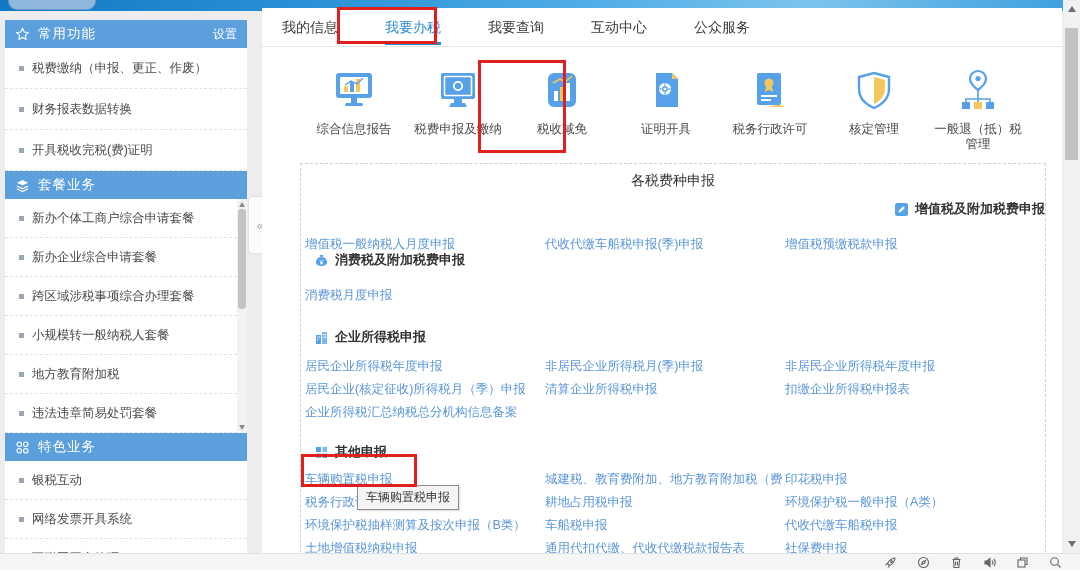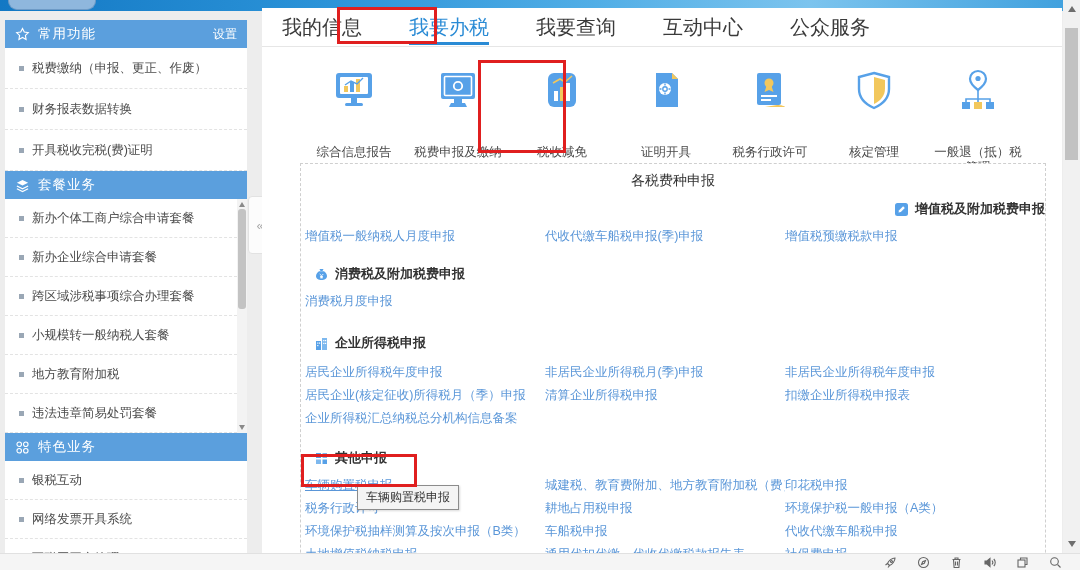--- a/index.html
+++ b/index.html
@@ -35,7 +35,7 @@
   
   .main{position:absolute;left:262px;top:8px;width:800px;height:562px;background:#fff;}
   .tabsbar{height:38px;border-bottom:1px solid #e6e6e6;display:flex;align-items:center;padding-left:20px;}
-  .tab{font-size:20px;color:#3a3a3a;margin-right:47px;height:38px;line-height:38px;cursor:pointer;position:relative;}
+  .tab{font-size:14px;color:#3a3a3a;margin-right:47px;height:38px;line-height:38px;cursor:pointer;position:relative;}
   .tab.active{color:#2a8bd5;}
   .tab.active::after{content:"";position:absolute;left:0;right:0;bottom:1px;height:3px;background:#2a8bd5;}
 

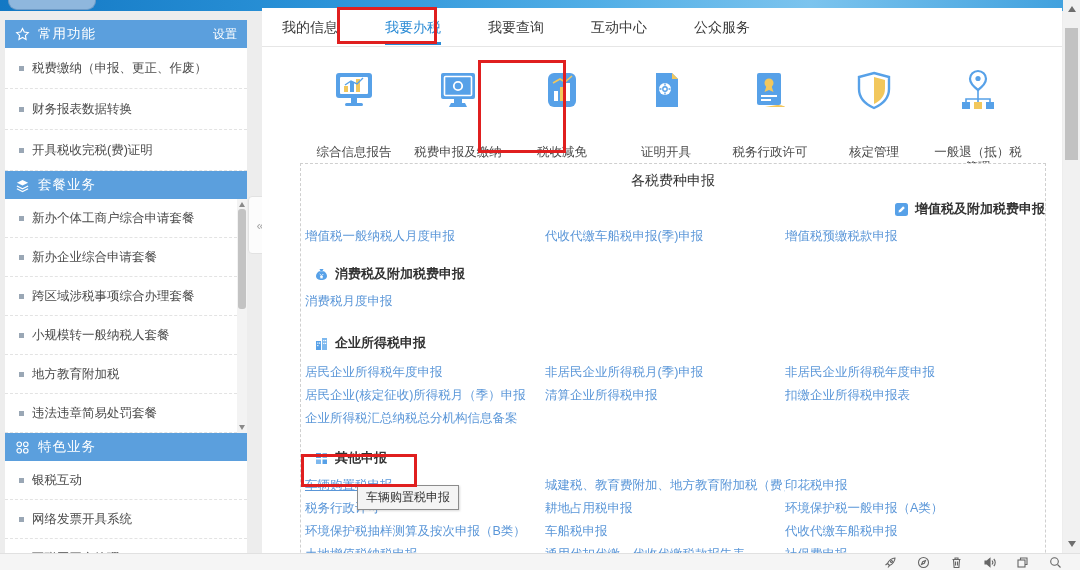--- a/index.html
+++ b/index.html
@@ -41,7 +41,7 @@
 
   
   .iconrow{display:flex;justify-content:space-between;padding:14px 36px 0 44px;}
-  .icell{width:96px;display:flex;flex-direction:column;align-items:center;cursor:pointer;gap:23px;}
+  .icell{width:96px;display:flex;flex-direction:column;align-items:center;cursor:pointer;}
   .icell .ic{height:52px;display:flex;align-items:flex-end;justify-content:center;}
   .icell .lb{margin-top:9px;font-size:12.5px;color:#4a4a4a;text-align:center;line-height:15px;}
 

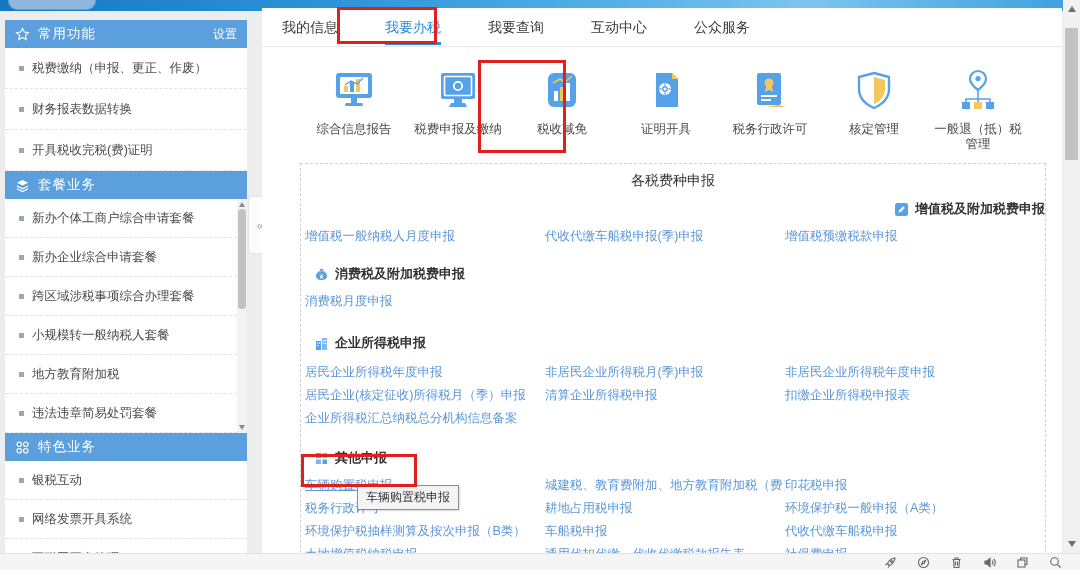--- a/index.html
+++ b/index.html
@@ -54,7 +54,7 @@
   .links{display:grid;grid-template-columns:240px 240px auto;row-gap:10px;margin-left:4px;padding-right:8px;}
   .lnk{font-size:12.5px;color:#5a96d8;line-height:13px;cursor:pointer;white-space:nowrap;overflow:hidden;}
   .lnk.hl{text-decoration:underline;}
-  .mt16{margin-top:10px;justify-content:flex-end;}.mt12{margin-top:12px;}.mt22{margin-top:22px;}
+  .mt16{margin-top:10px;justify-content:flex-end;}.mt12{margin-top:20px;}.mt22{margin-top:22px;}
   .mt26{margin-top:26px;}.mt24{margin-top:24px;}.mt14{margin-top:14px;}.mt10{margin-top:12px;}
 
   

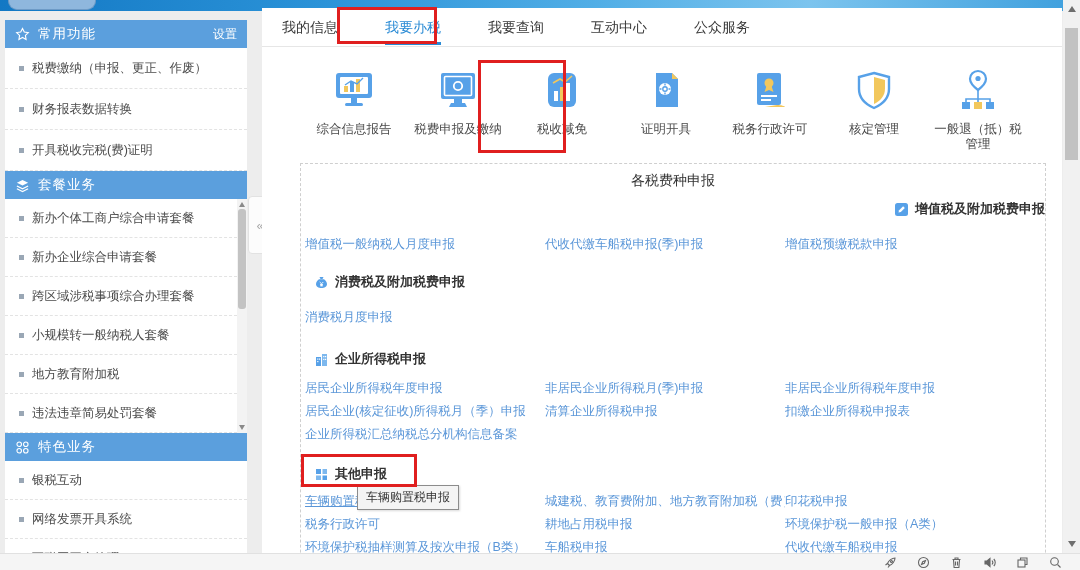--- a/index.html
+++ b/index.html
@@ -54,7 +54,7 @@
   .links{display:grid;grid-template-columns:240px 240px auto;row-gap:10px;margin-left:4px;padding-right:8px;}
   .lnk{font-size:12.5px;color:#5a96d8;line-height:13px;cursor:pointer;white-space:nowrap;overflow:hidden;}
   .lnk.hl{text-decoration:underline;}
-  .mt16{margin-top:10px;justify-content:flex-end;}.mt12{margin-top:20px;}.mt22{margin-top:22px;}
+  .mt16{margin-top:10px;justify-content:flex-end;}.mt12{margin-top:20px;}.mt22{}
   .mt26{margin-top:26px;}.mt24{margin-top:24px;}.mt14{margin-top:14px;}.mt10{margin-top:12px;}
 
   

